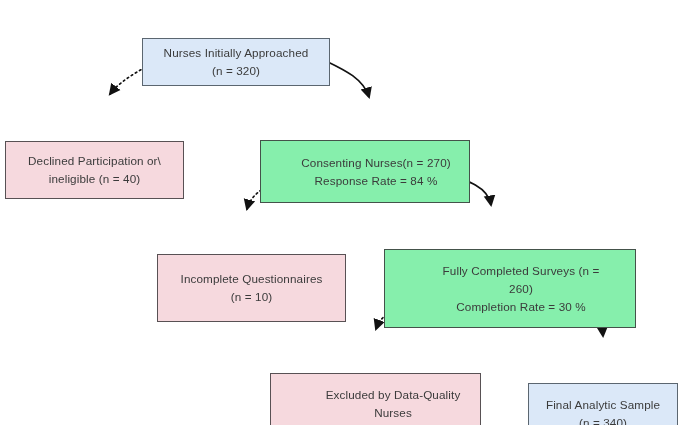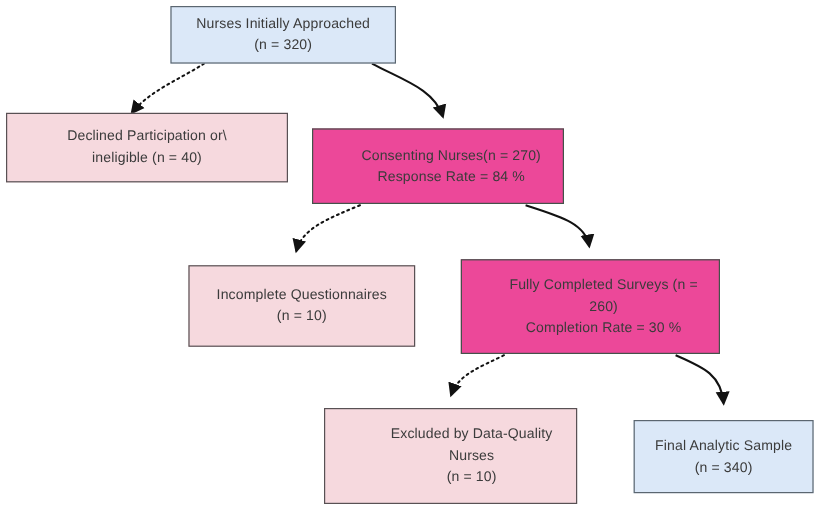--- a/index.html
+++ b/index.html
@@ -40,6 +40,7 @@
     line-height: 18px;
     letter-spacing: 0.01em;
     padding: 2px 6px;
+    margin-top: 33px;
   }
   .node .ln {
     display: block;

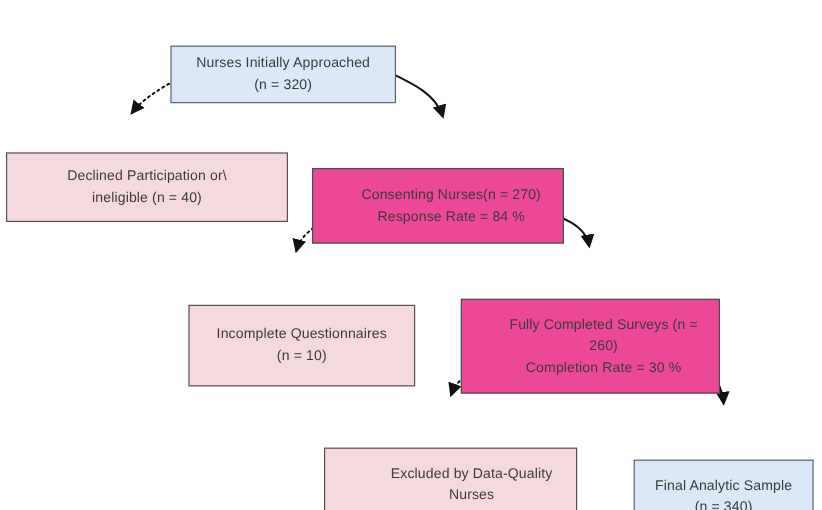--- a/index.html
+++ b/index.html
@@ -90,7 +90,7 @@
     <span class="ln">(n = 320)</span>
   </div>
 
-  <div class="node pink" style="left:5px; top:94px; width:235px; height:58px;">
+  <div class="node pink" style="left:5px; top:108px; width:179px; height:58px;">
     <span class="ln">Declined Participation or\</span>
     <span class="ln">ineligible (n = 40)</span>
   </div>

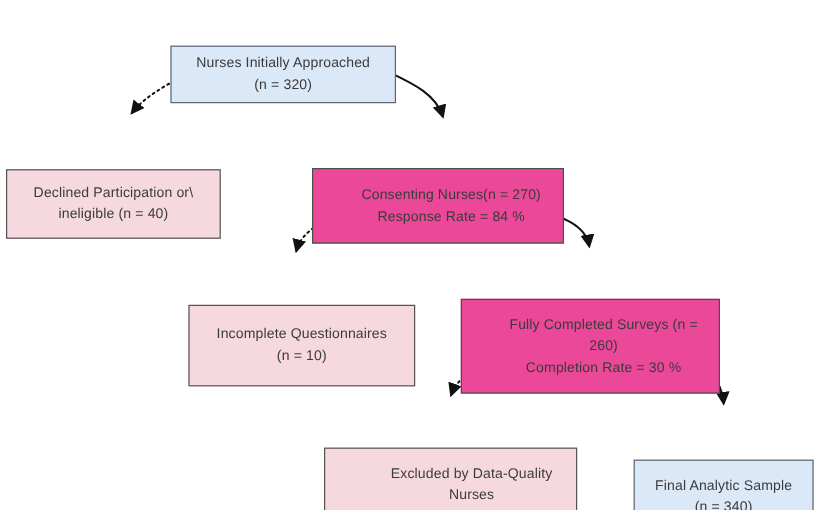--- a/index.html
+++ b/index.html
@@ -55,7 +55,7 @@
     border-color: #585154;
   }
   .node.green {
-    background: #ec4899;
+    background: #86efac;
     border-color: #44524a;
     padding-left: 28px;
   }

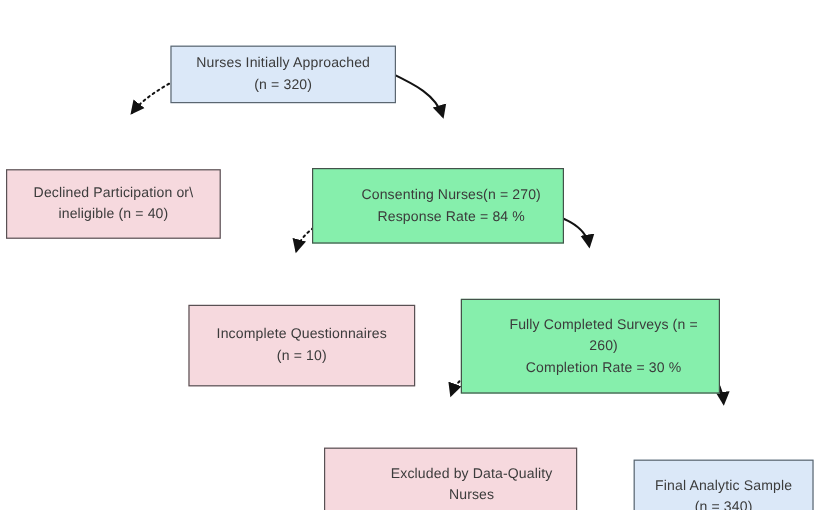--- a/index.html
+++ b/index.html
@@ -105,7 +105,7 @@
     <span class="ln">(n = 10)</span>
   </div>
 
-  <div class="node green" style="left:384px; top:216px; width:216px; height:79px;text-align:center;">
+  <div class="node green" style="left:384px; top:216px; width:252px; height:79px;text-align:center;">
     <span class="ln">Fully Completed Surveys (n =</span>
     <span class="ln">260)</span>
     <span class="ln">Completion Rate = 30 %</span>

